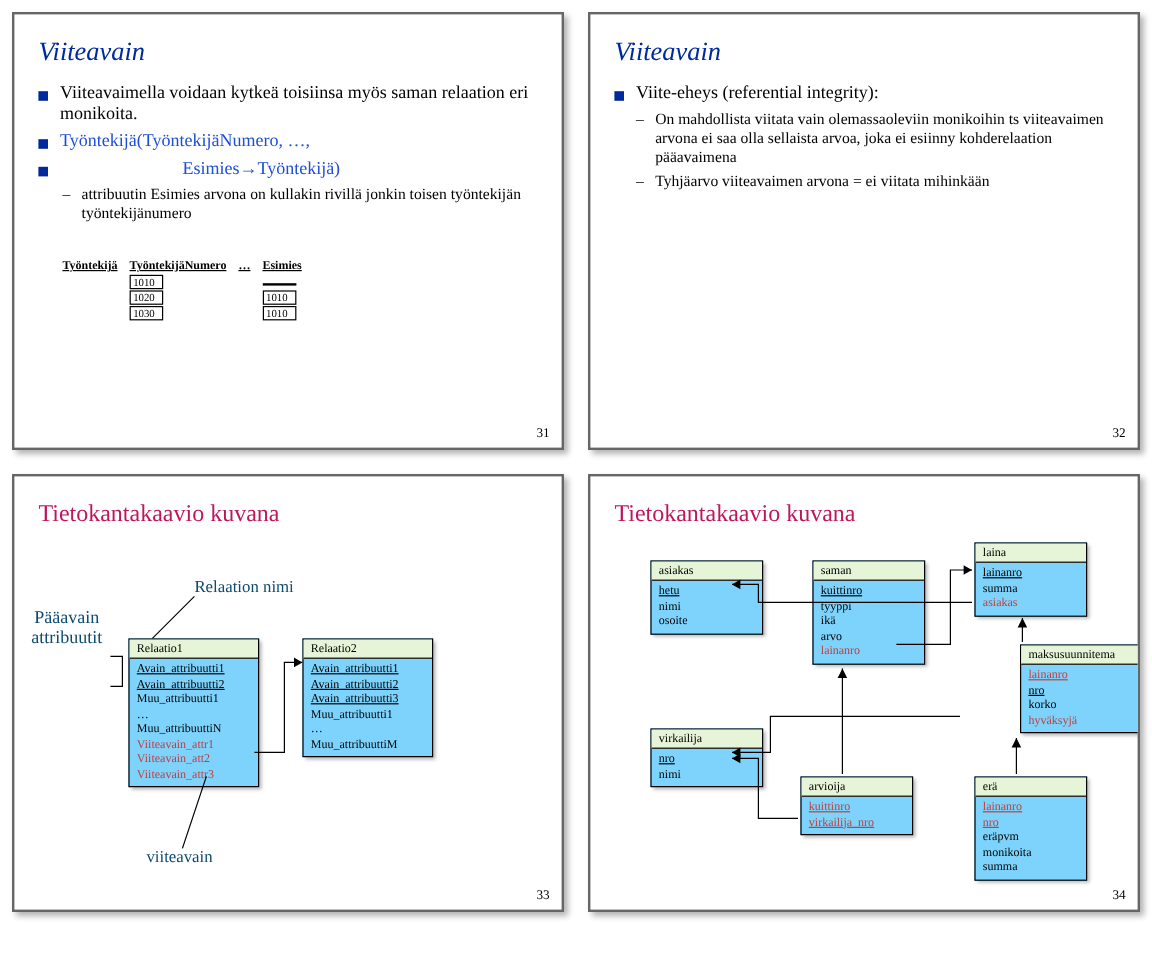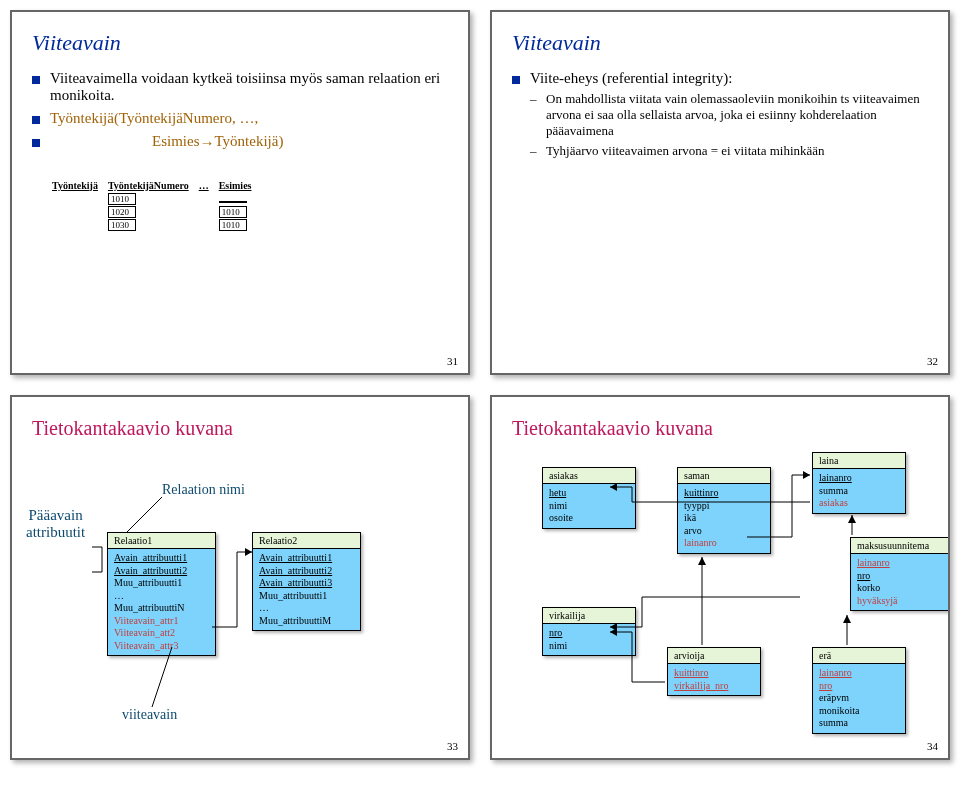--- a/index.html
+++ b/index.html
@@ -56,7 +56,7 @@
     position:absolute;
     left:0; top:0;
   }
-  .blue { color:#a16207;}
+  .blue { color:#1d4ed8;}
   .page-num {
     position:absolute;
     right:10px; bottom:6px;

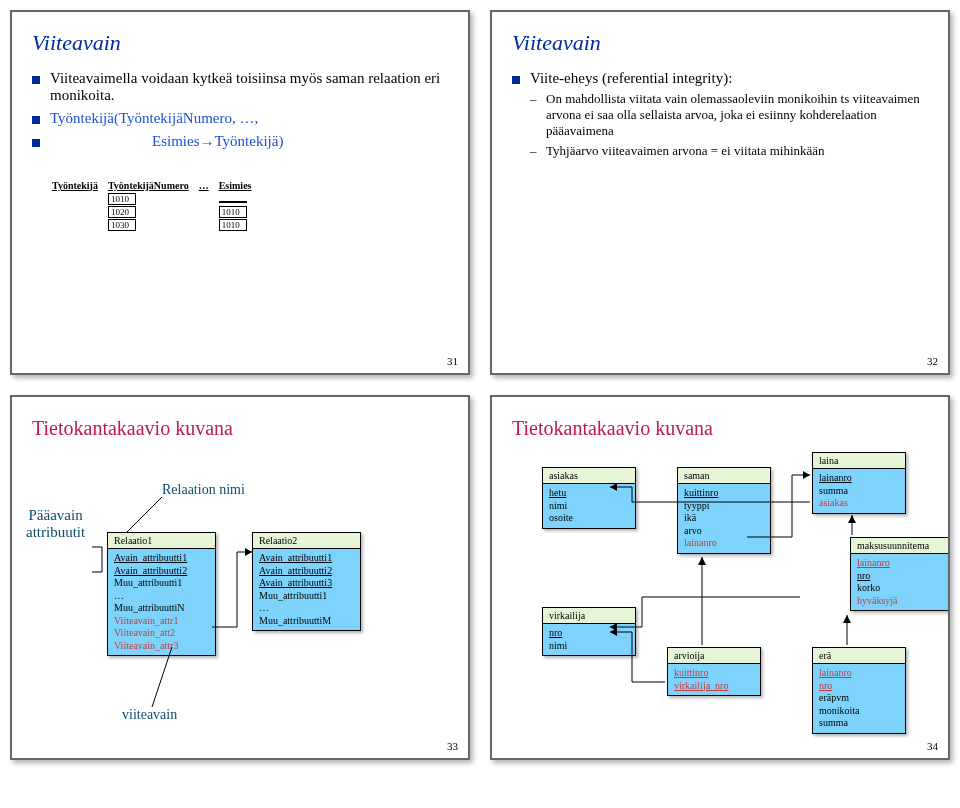--- a/index.html
+++ b/index.html
@@ -135,6 +135,9 @@
     </li>
     <li style="padding-left:120px;">
       <span class="blue">Esimies→Työntekijä)</span>
+      <ul class="sub-list" style="margin-left:-100px;">
+        <li>attribuutin Esimies arvona on kullakin rivillä jonkin toisen työntekijän työntekijänumero</li>
+      </ul>
     </li>
   </ul>
   <table class="tiny-table">

